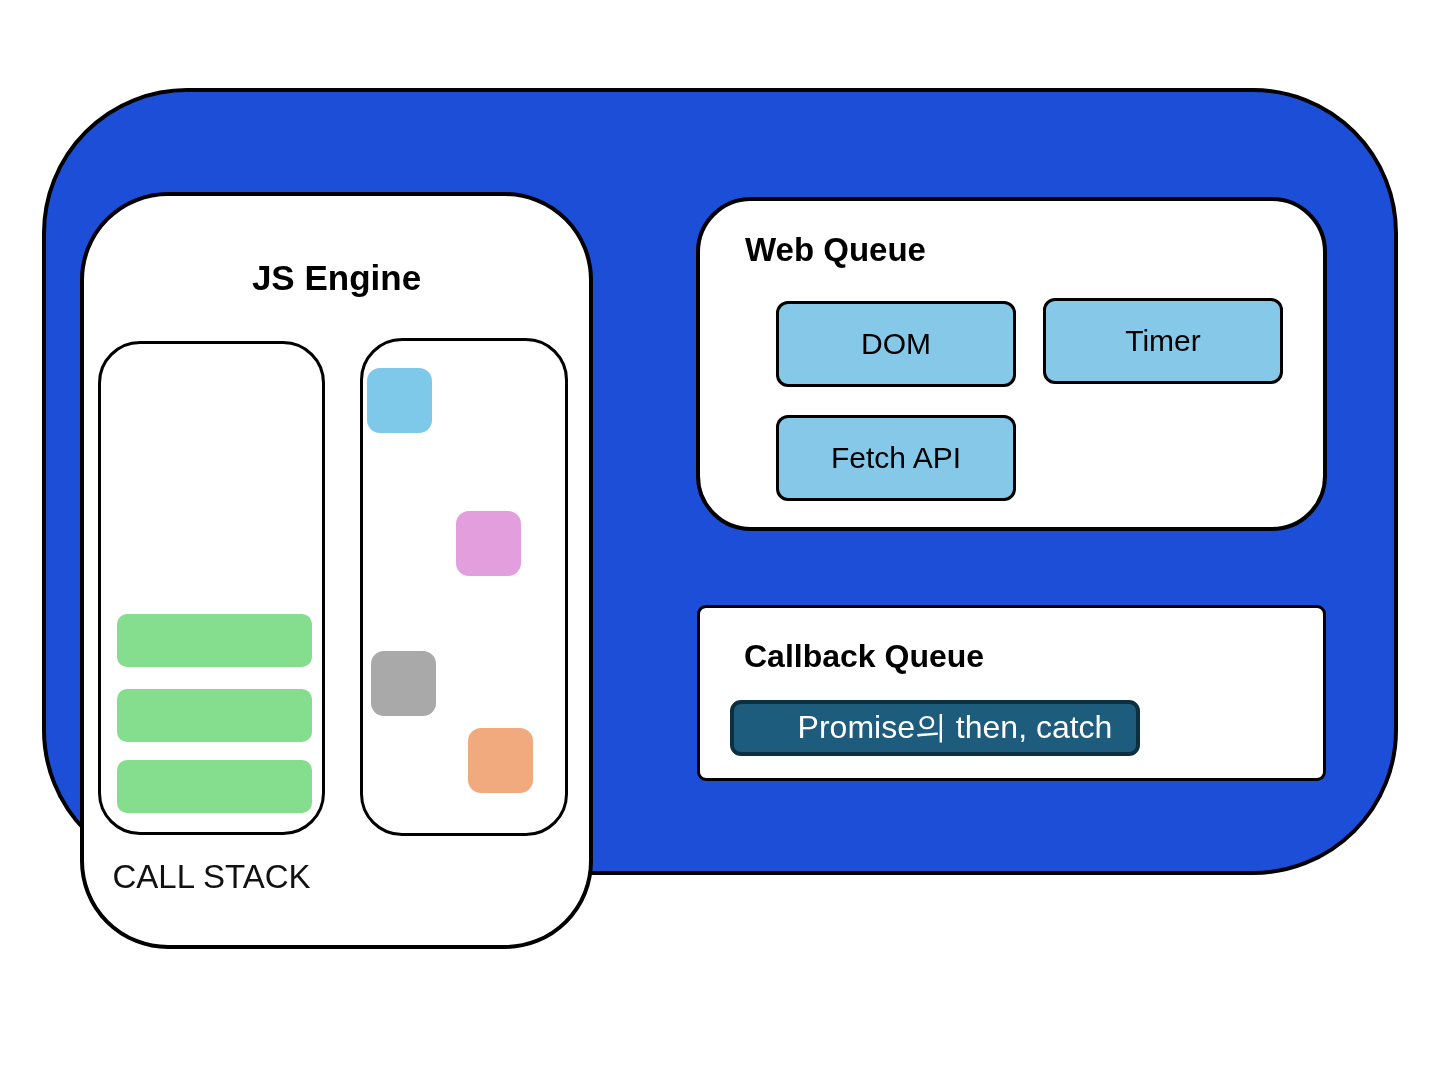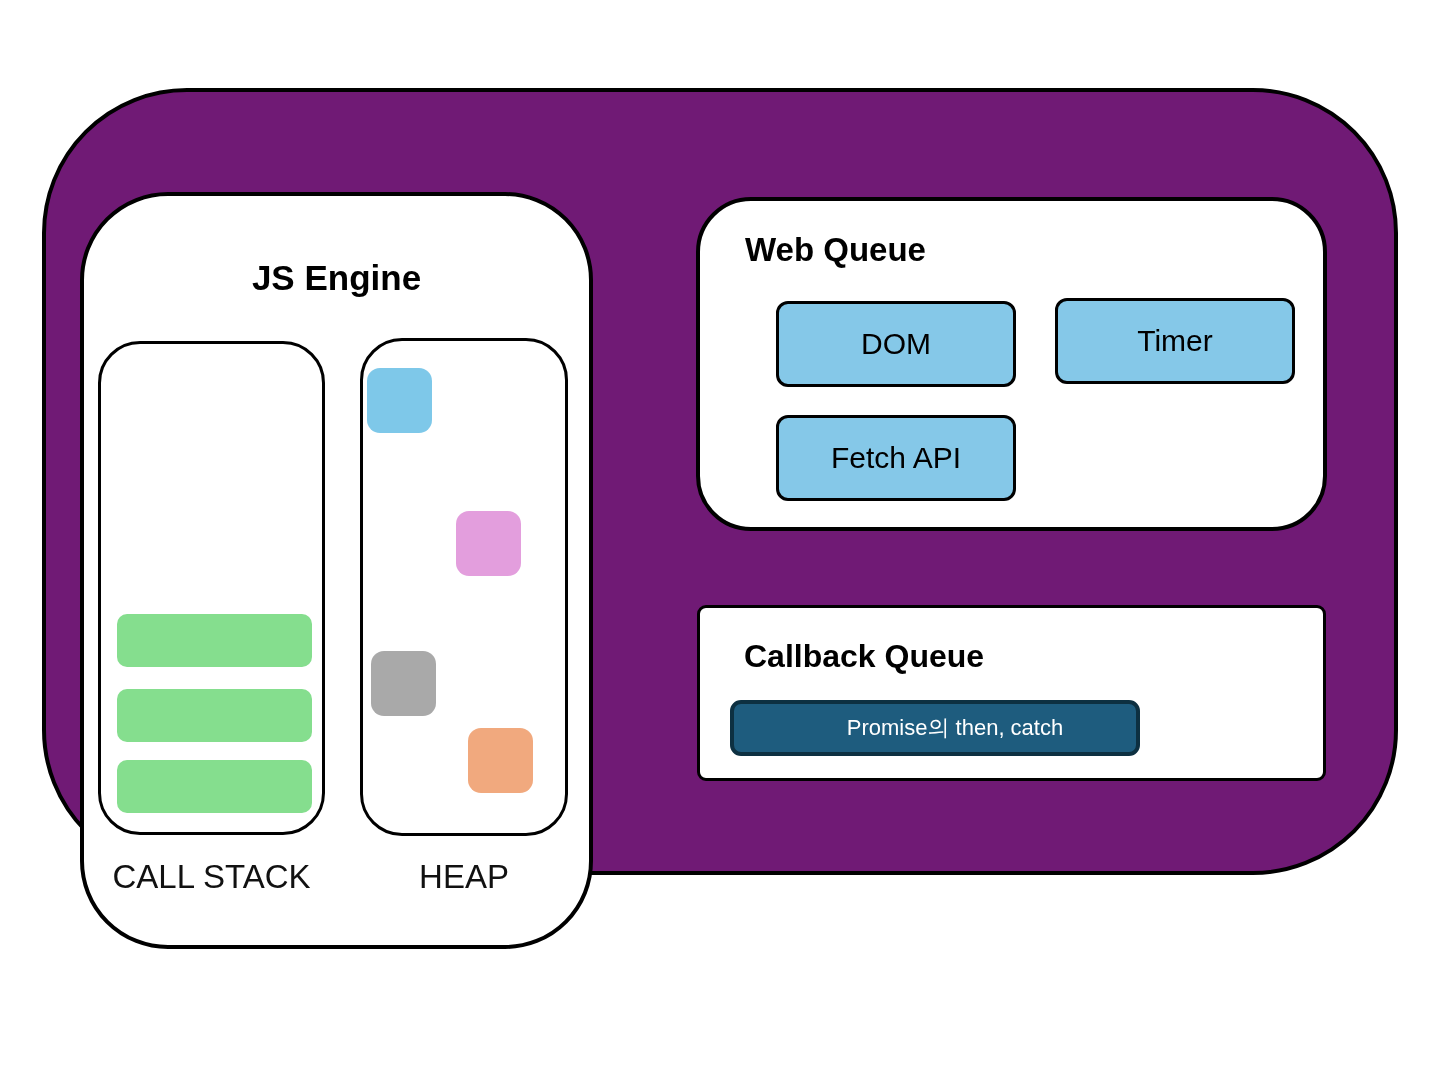--- a/index.html
+++ b/index.html
@@ -22,7 +22,7 @@
     position: absolute; left: 42px; top: 88px;
     width: 1356px; height: 787px;
     border: 4px solid #000; border-radius: 145px;
-    background: #701a75;
+    background: #1d4ed8;
   }
 
   

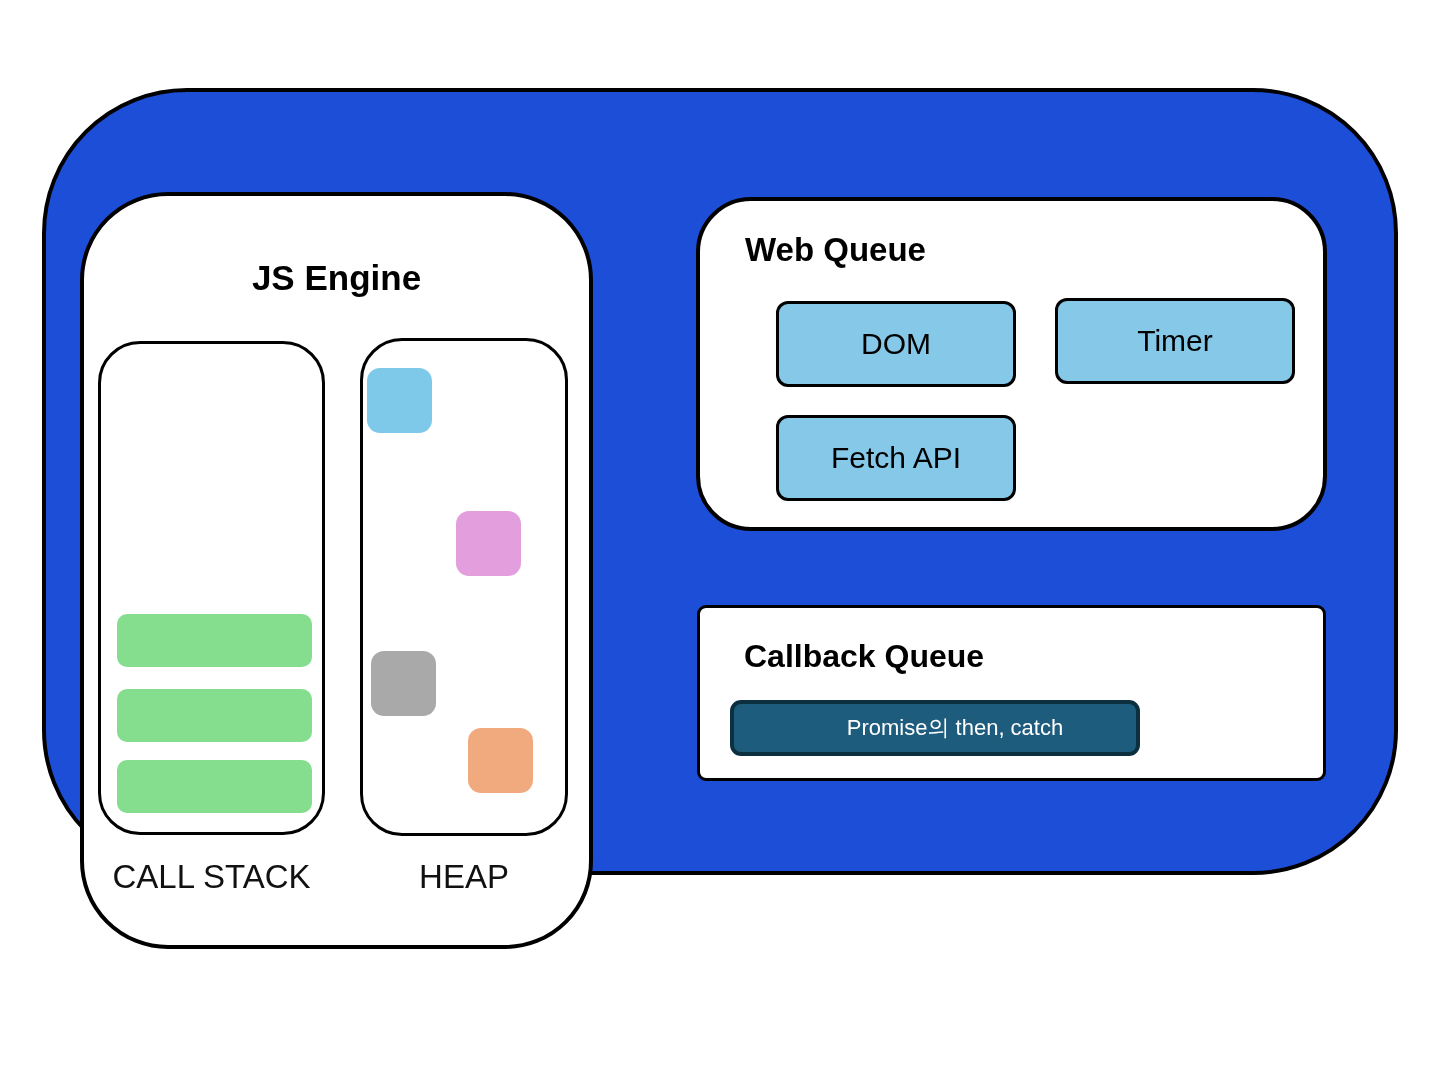--- a/index.html
+++ b/index.html
@@ -141,7 +141,7 @@
     <div class="web-apis">
       <div class="web-apis-title">Web Queue</div>
       <div class="api-button b1" style="background: rgb(133, 200, 232);">DOM</div>
-      <div class="api-button b2" style="background: rgb(133, 200, 232); margin-left: 12px;">Timer</div>
+      <div class="api-button b2" style="background: rgb(133, 200, 232);">Timer</div>
       <div class="api-button b3" style="background: rgb(133, 200, 232);">Fetch API</div>
     </div>
 

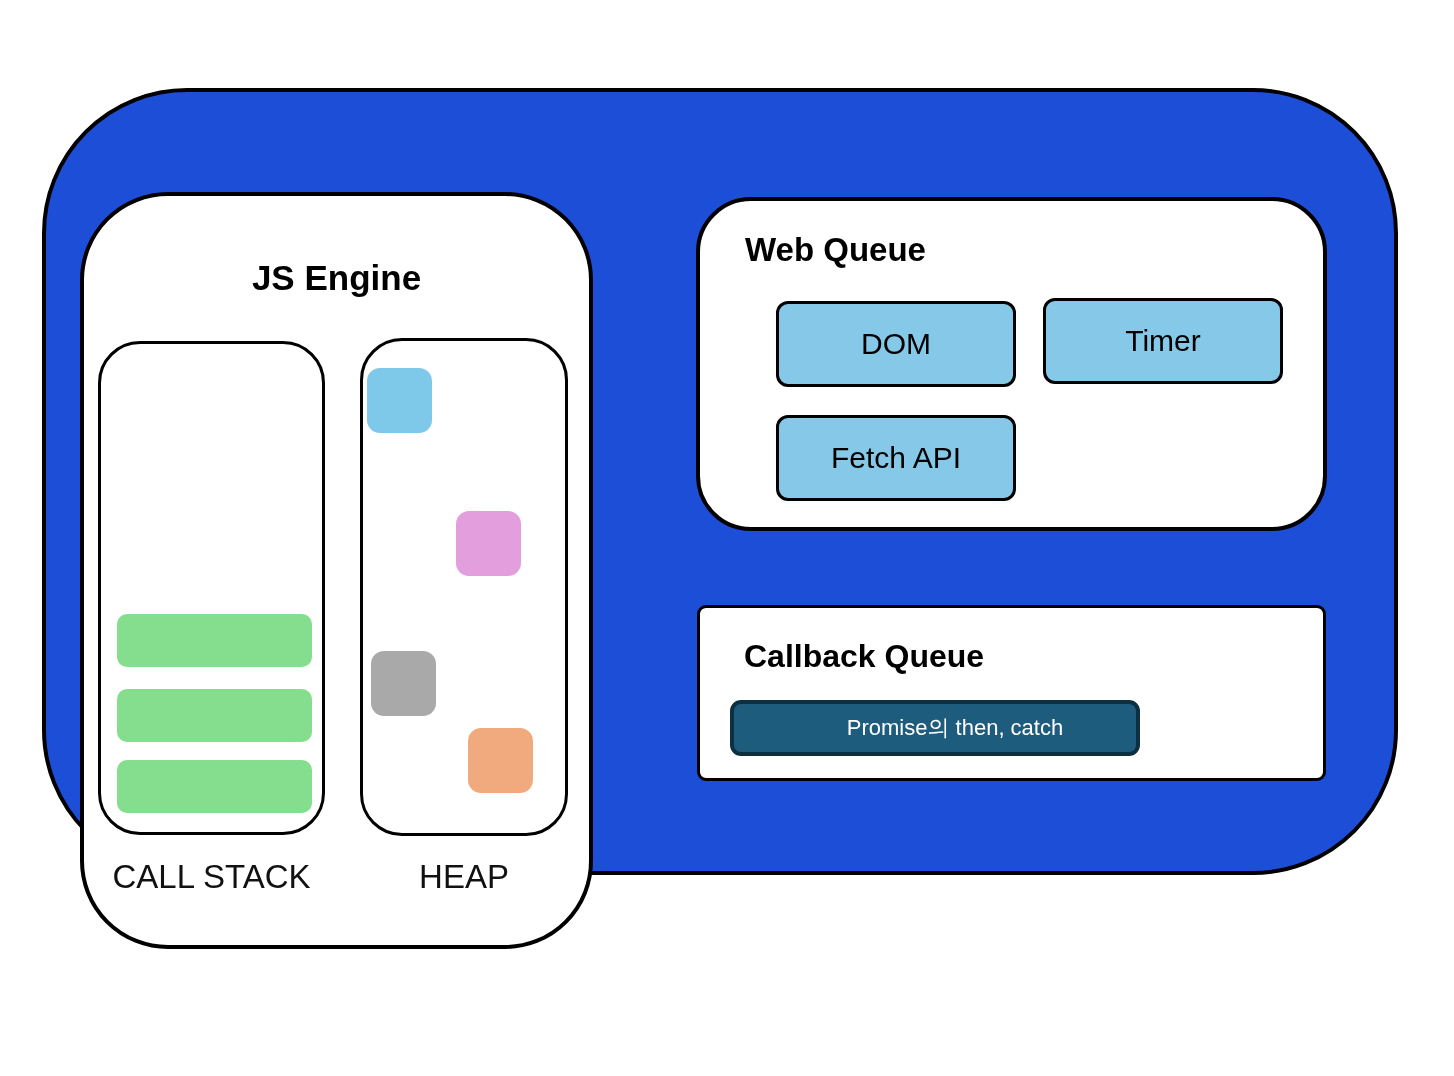--- a/index.html
+++ b/index.html
@@ -107,7 +107,7 @@
     width: 410px; height: 56px;
     border: 4px solid #0d3041; border-radius: 11px;
     display: flex; align-items: center; justify-content: center;
-    font-size: 22px; font-weight: 400; padding-left: 40px;
+    font-size: 32px; font-weight: 400; padding-left: 40px;
   }
 </style>
 </head>

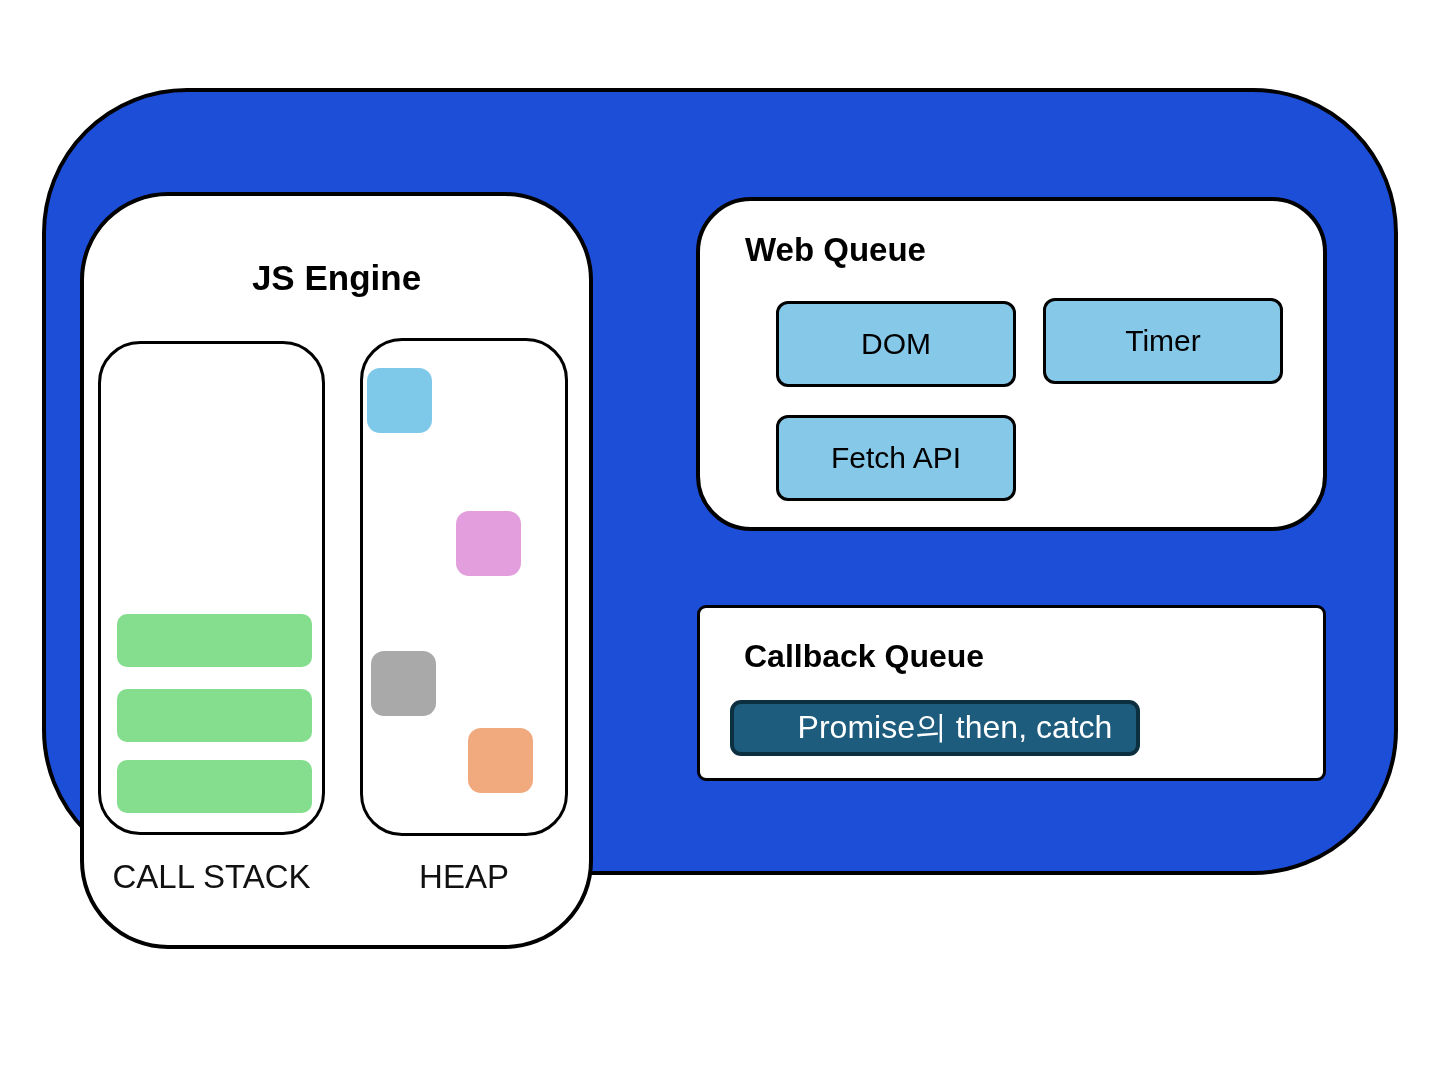--- a/index.html
+++ b/index.html
@@ -135,7 +135,6 @@
       </div>
 
       <div class="zone-label callstack">CALL STACK</div>
-      <div class="zone-label heap">HEAP</div>
     </div>
 
     <div class="web-apis">

